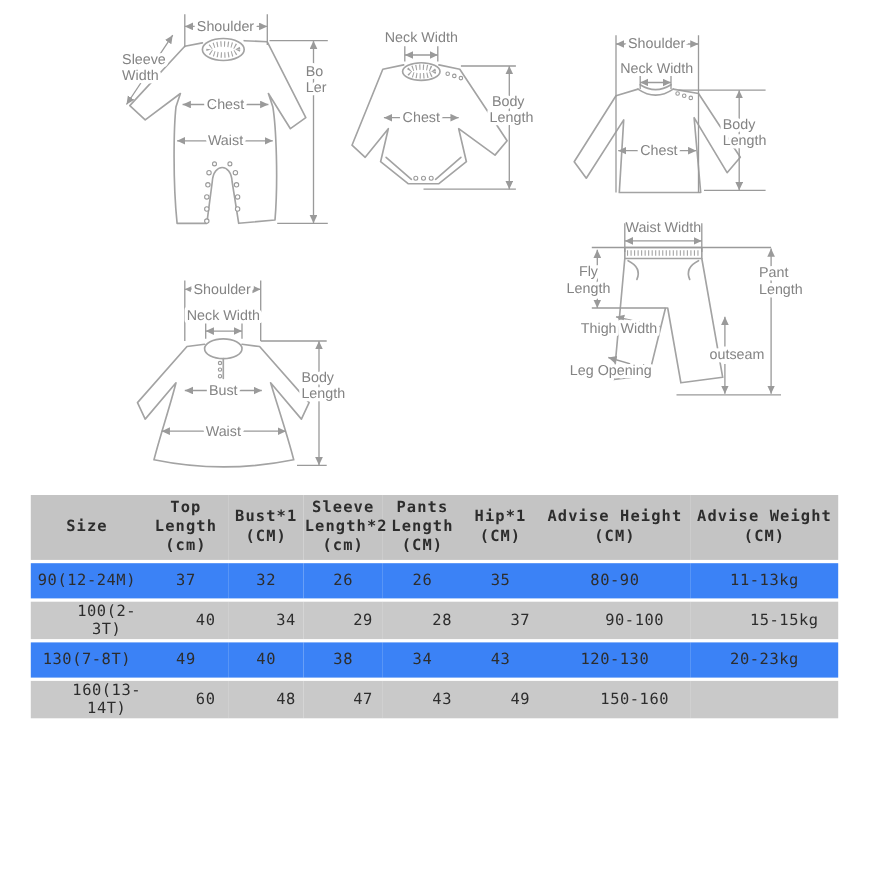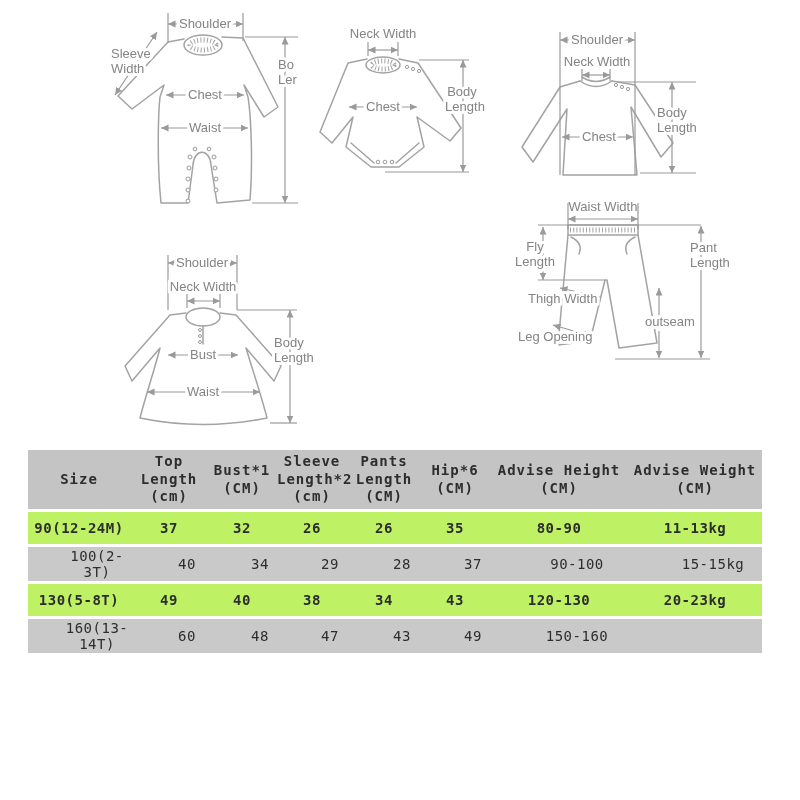--- a/index.html
+++ b/index.html
@@ -217,7 +217,7 @@
         <th>Pants
 Length
 (CM)</th>
-        <th>Hip*6
+        <th>Hip*1
 (CM)</th>
         <th>Advise Height
 (CM)</th>

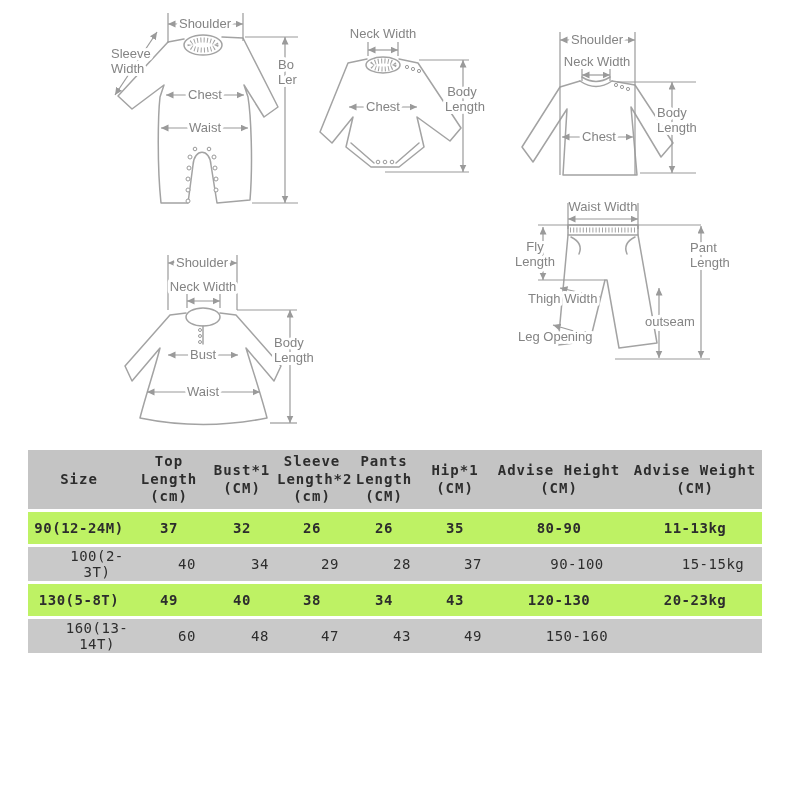--- a/index.html
+++ b/index.html
@@ -23,7 +23,7 @@
                 letter-spacing:1px;line-height:1.25;}
   table.size td{font-size:14px;height:30px;text-align:center;vertical-align:middle;
                 letter-spacing:0.5px;}
-  tr.light td{background:#bef264;font-weight:bold;}
+  tr.light td{background:#3b82f6;}
   tr.dark td{background:#c9c9c9;padding-left:37px;}
 </style>
 </head>

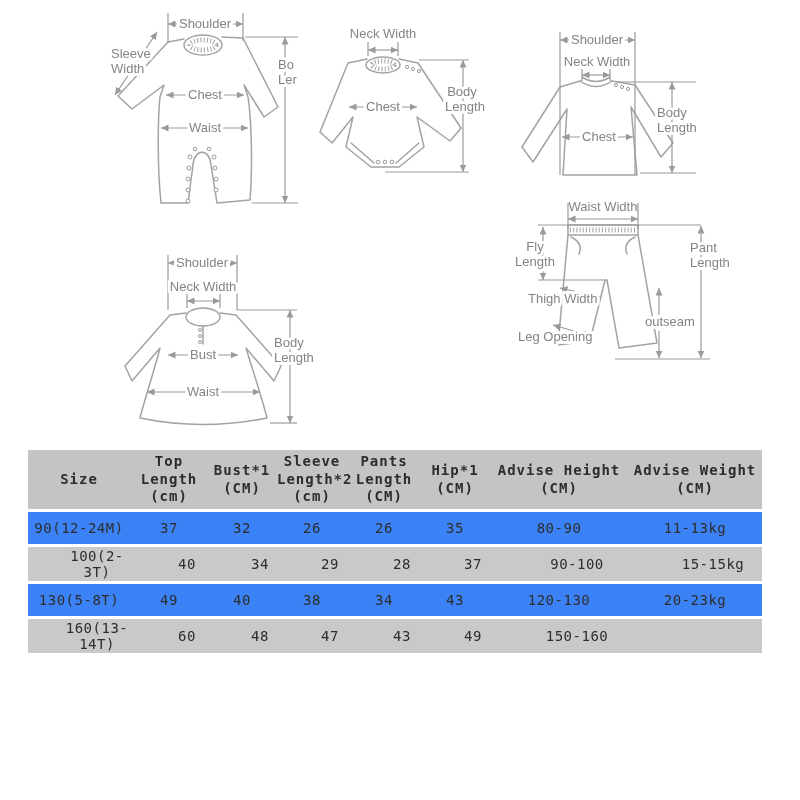--- a/index.html
+++ b/index.html
@@ -247,7 +247,7 @@
           <td>15-15kg</td>
       </tr>
       <tr class="light">
-        <td>130(5-8T)</td>
+        <td>130(7-8T)</td>
           <td>49</td>
           <td>40</td>
           <td>38</td>

